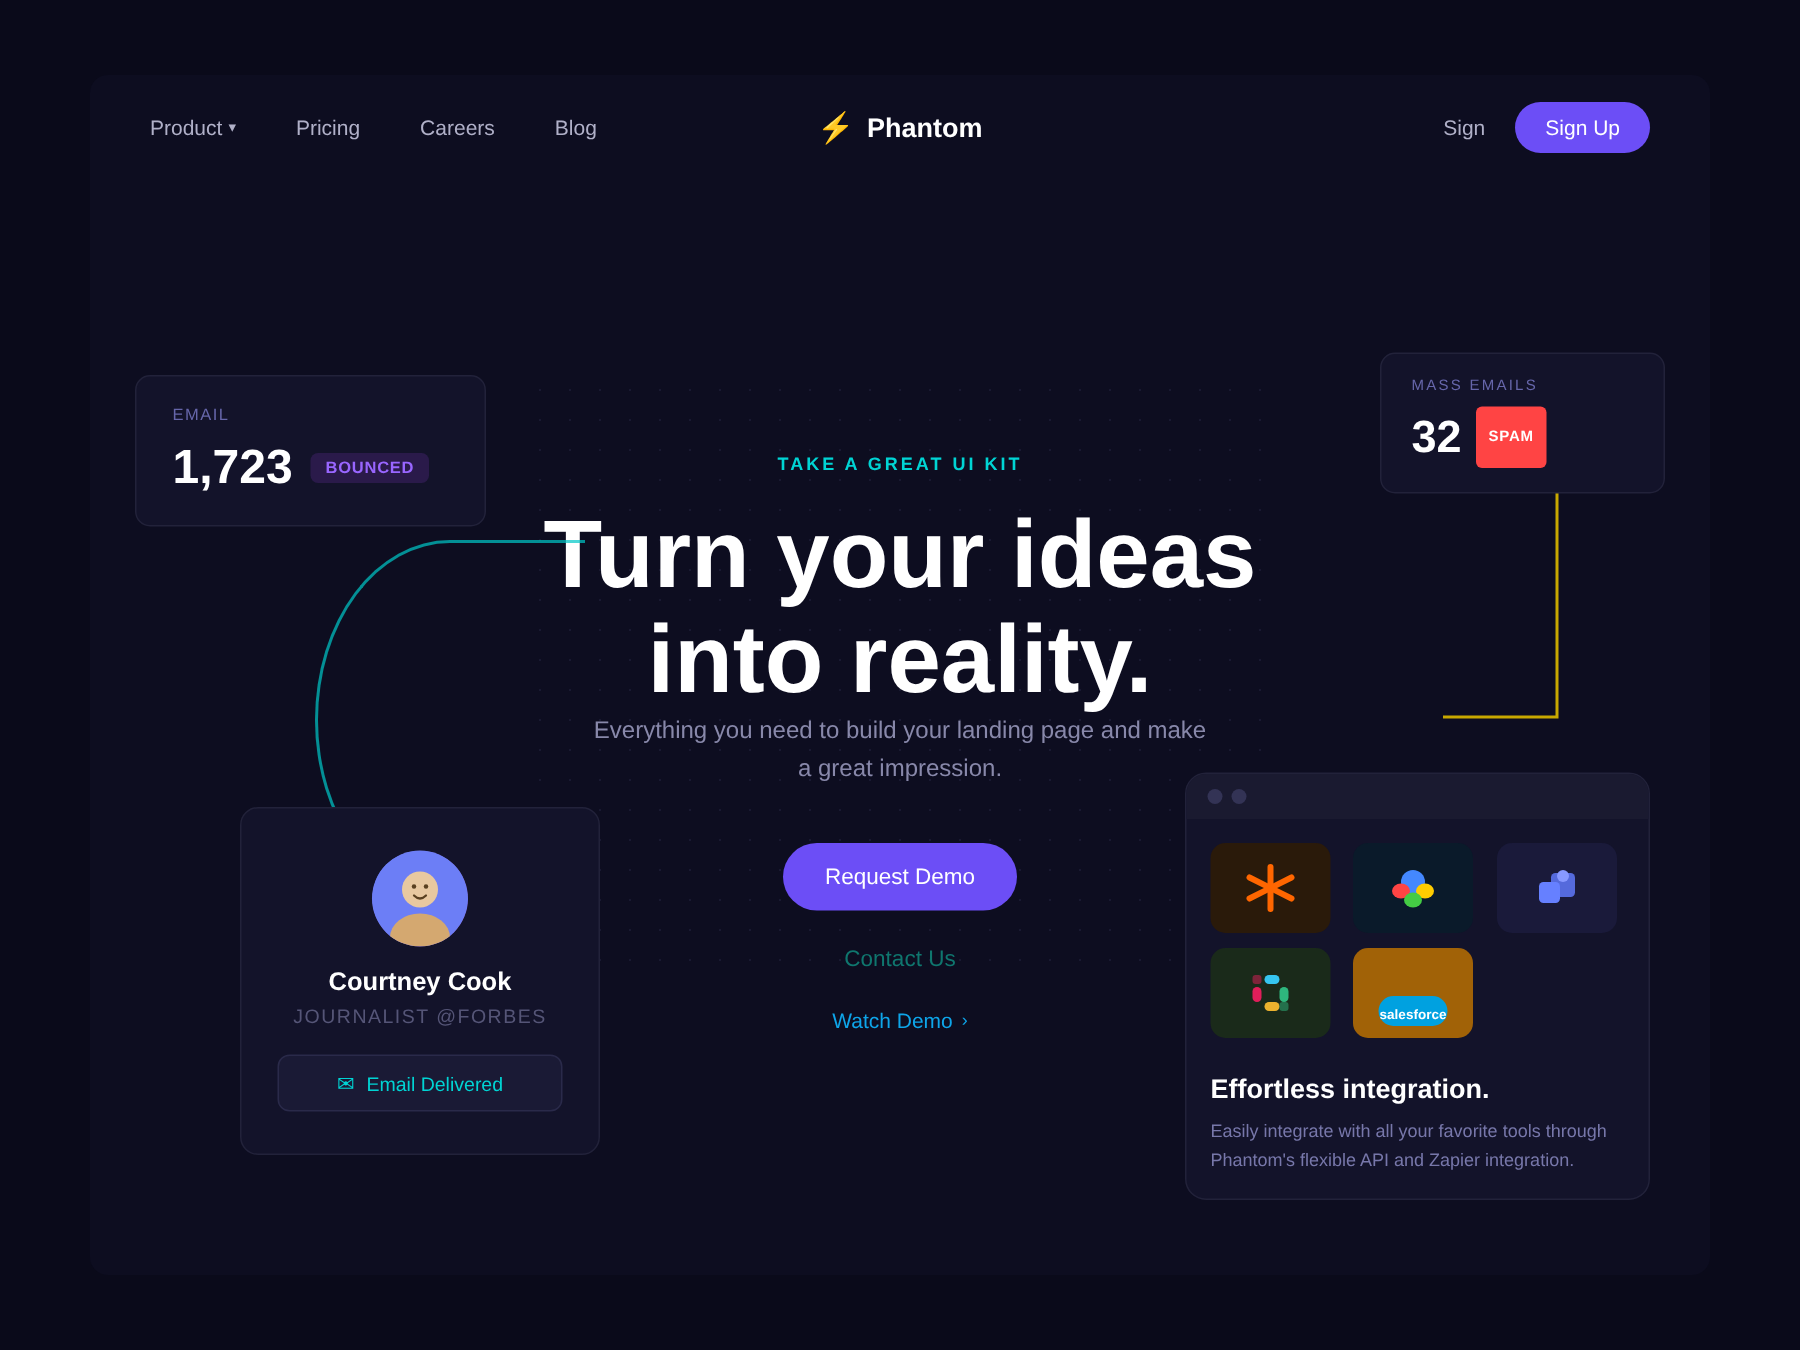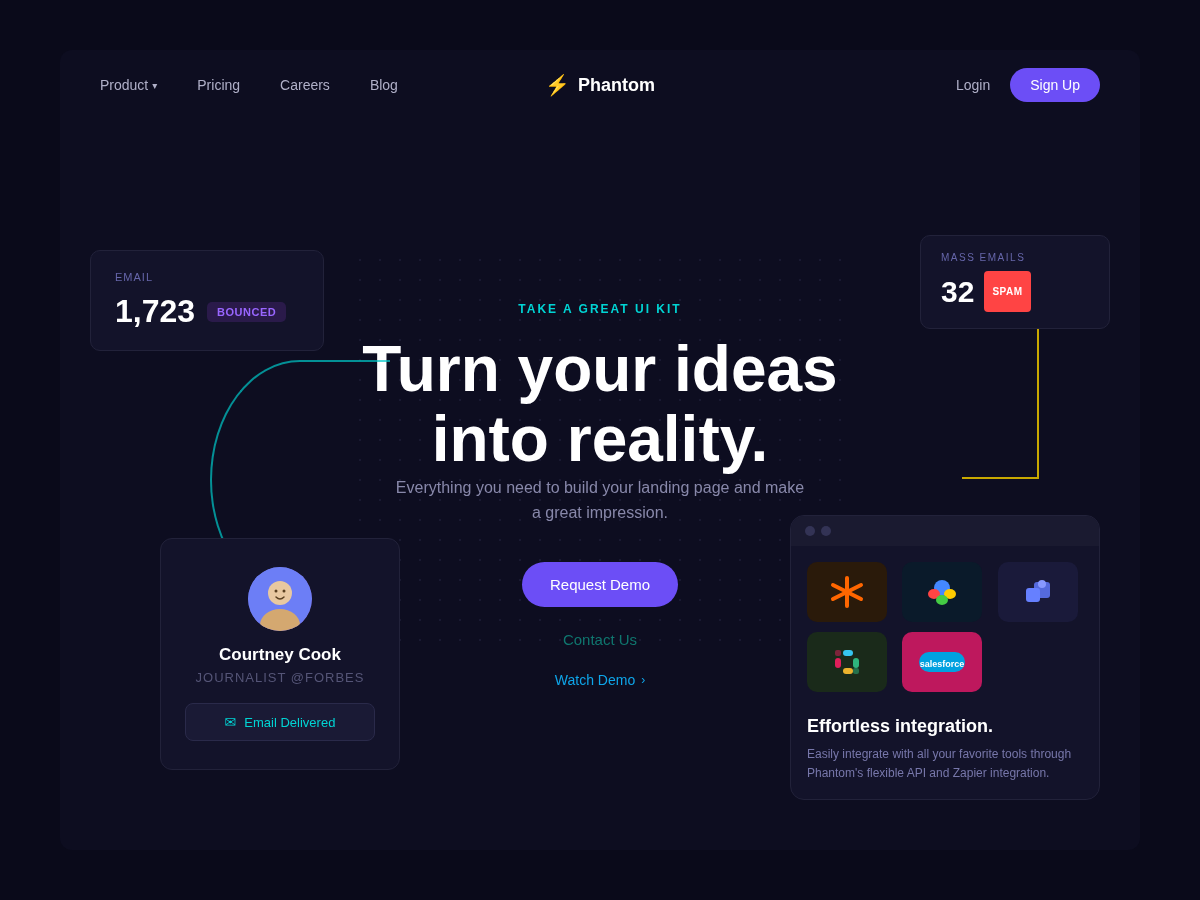--- a/index.html
+++ b/index.html
@@ -474,7 +474,7 @@
       </div>
 
       <div class="nav-actions">
-        <button class="login-btn">Login</button>
+        <button class="login-btn">Sign</button>
         <button class="signup-btn">Sign Up</button>
       </div>
     </nav>

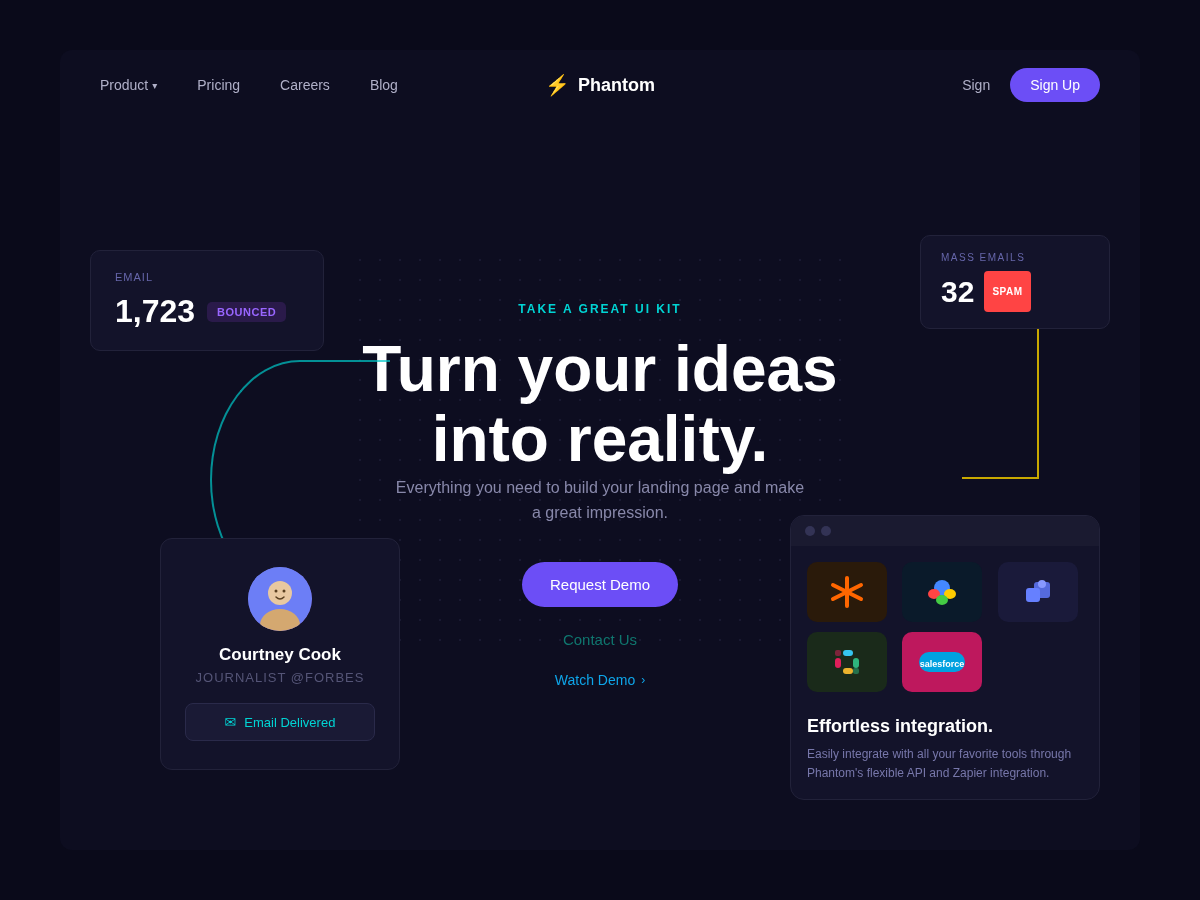--- a/index.html
+++ b/index.html
@@ -425,7 +425,7 @@
     .icon-blue { background: #0a1a2a; }
     .icon-teams { background: #1a1a3a; }
     .icon-slack { background: #1a2a1a; }
-    .icon-salesforce { background: #be185d; }
+    .icon-salesforce { background: #a16207; align-items: flex-end; }
 
     .integration-text {
       padding: 4px 16px 16px;

